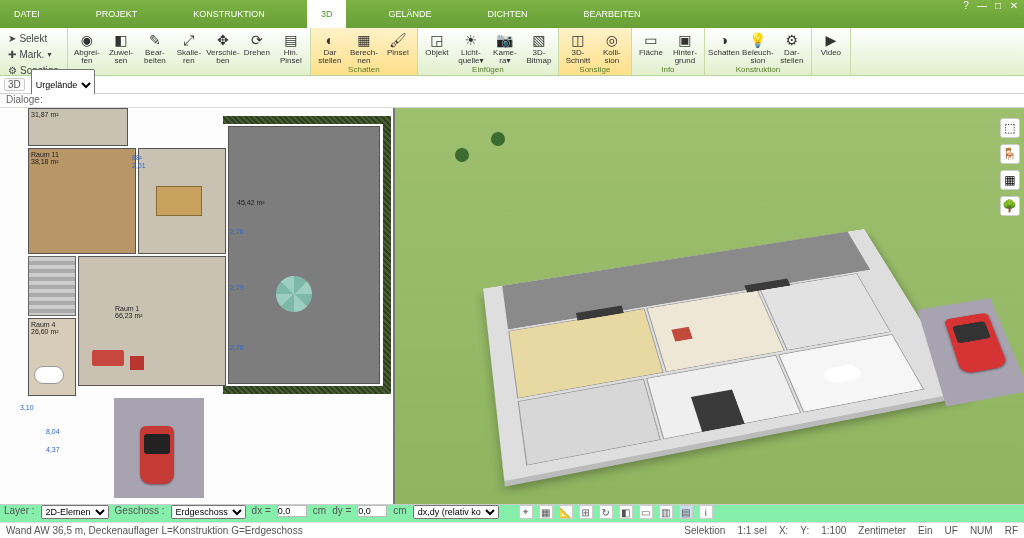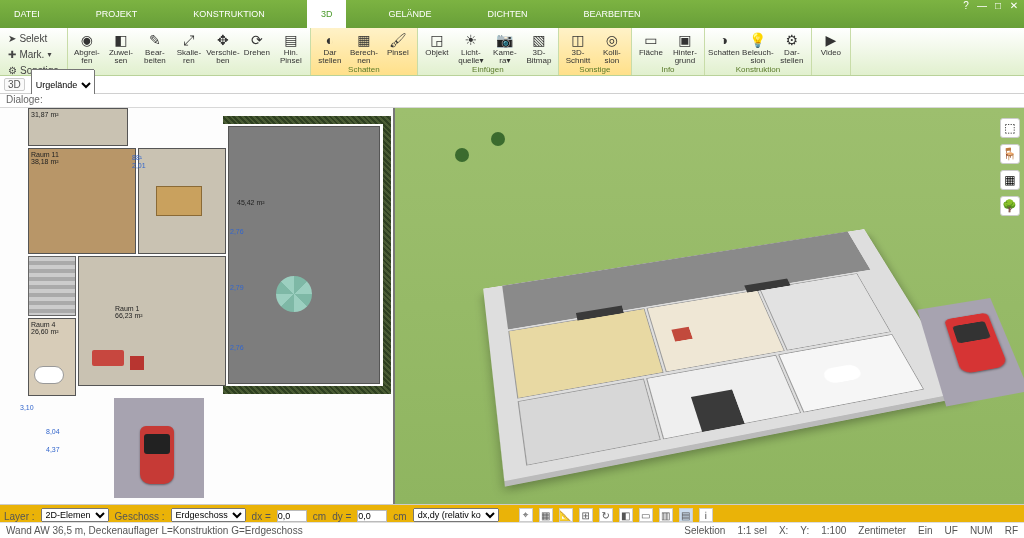--- a/index.html
+++ b/index.html
@@ -67,7 +67,7 @@
 .right-tools .rt { width:20px; height:20px; background:#fff; border:1px solid #ccc; border-radius:3px; display:flex; align-items:center; justify-content:center; font-size:12px; cursor:pointer; }
 
 
-.bottombar { height: 18px; background: #eab308; border-top: 1px solid #ccc; display: flex; align-items: flex-end; gap: 6px; padding: 0 4px; font-size: 9px; color: #555; }
+.bottombar { height: 18px; background: #86efac; border-top: 1px solid #ccc; display: flex; align-items: flex-start; gap: 6px; padding: 0 4px; font-size: 9px; color: #555; }
 .bottombar input { width: 30px; height: 12px; font-size: 9px; border:1px solid #bbb; }
 .bottombar select { font-size: 9px; height: 14px; }
 .bottombar .mini-ico { width: 14px; height: 14px; display:inline-flex; align-items:center; justify-content:center; border:1px solid #ccc; background:#fff; cursor:pointer; font-size:10px; }

